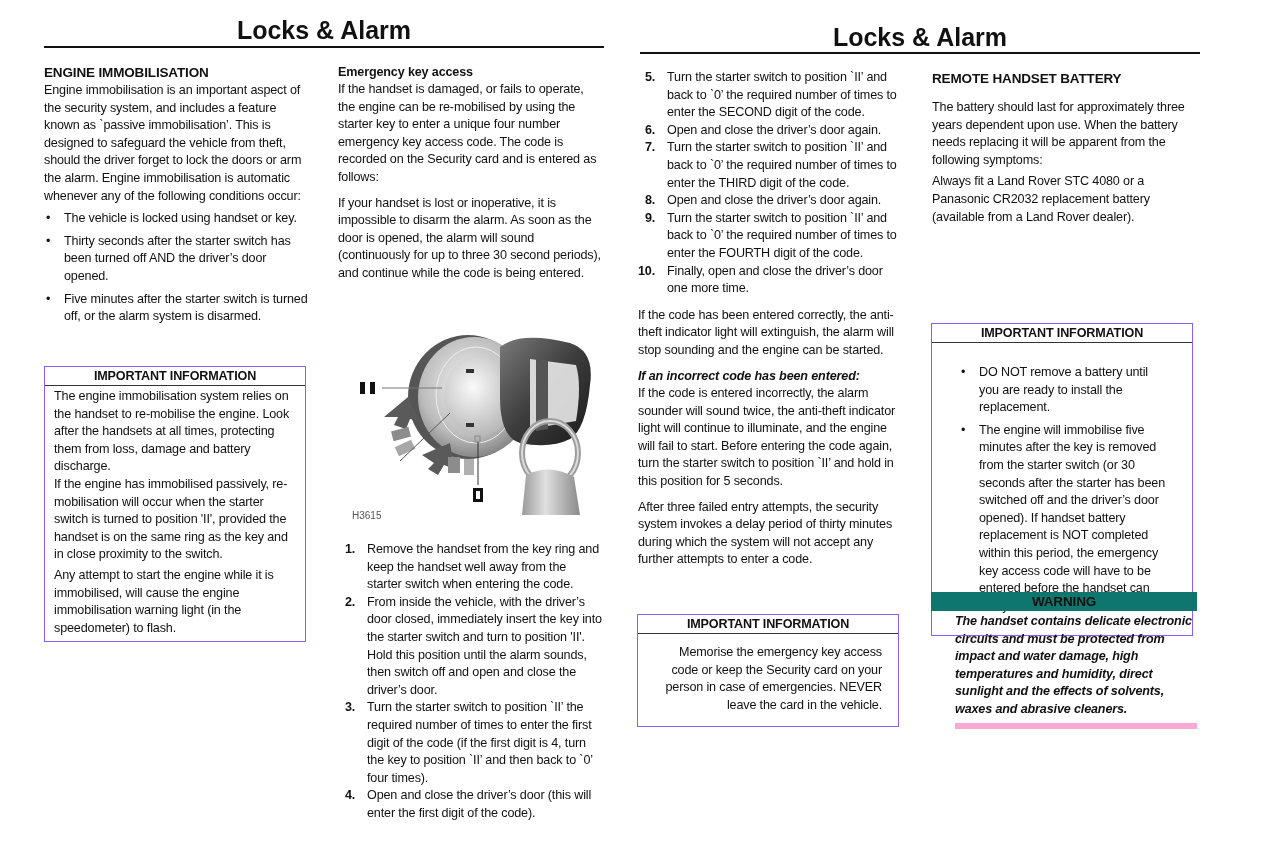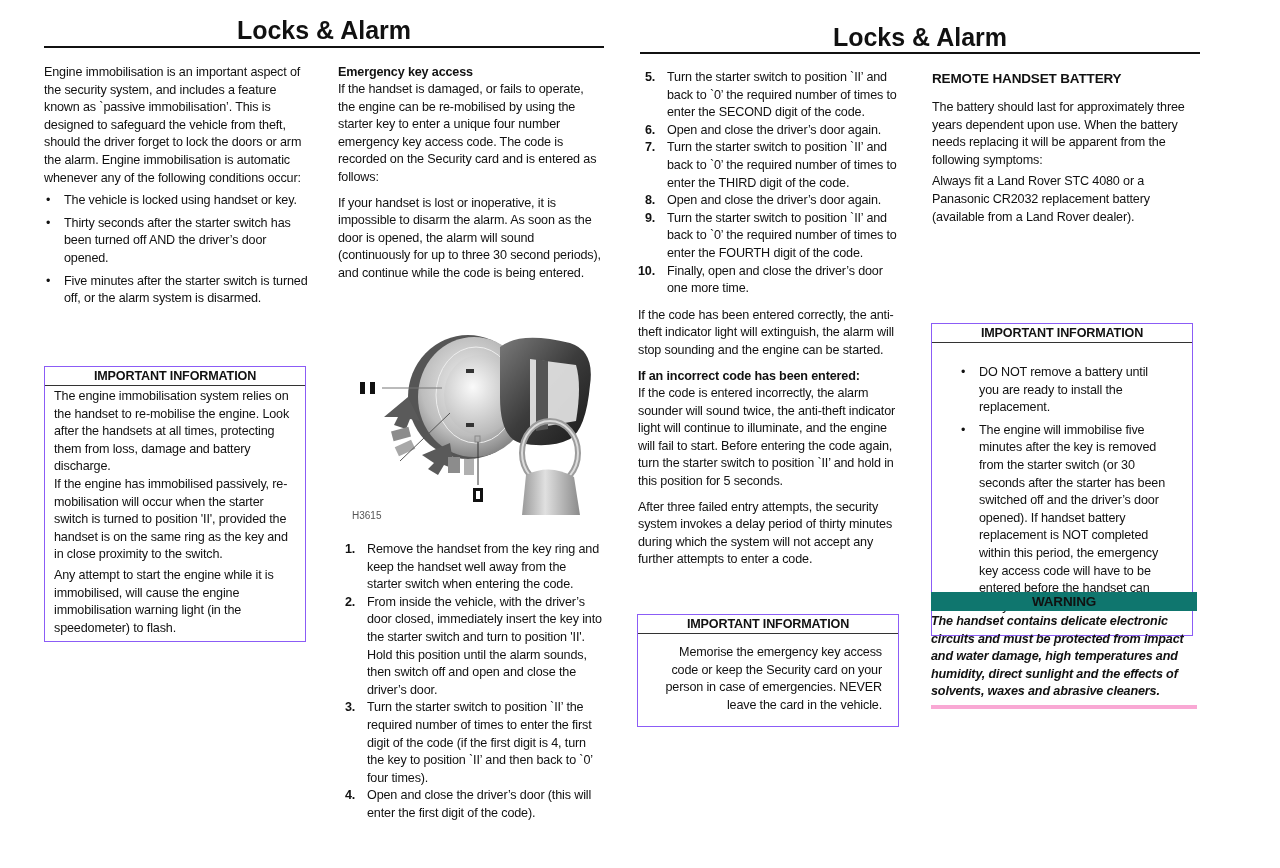--- a/index.html
+++ b/index.html
@@ -37,6 +37,7 @@
 <div class="rule" style="left:44px; top:46px; width:560px;"></div>
 
 <div class="col" style="left:44px; top:64px; width:266px;">
+  <div class="h-sec">ENGINE IMMOBILISATION</div>
   <p style="margin-bottom:5px;">Engine immobilisation is an important aspect of the security system, and includes a feature known as `passive immobilisation’. This is designed to safeguard the vehicle from theft, should the driver forget to lock the doors or arm the alarm. Engine immobilisation is automatic whenever any of the following conditions occur:</p>
   <ul class="bul">
     <li>The vehicle is locked using handset or key.</li>

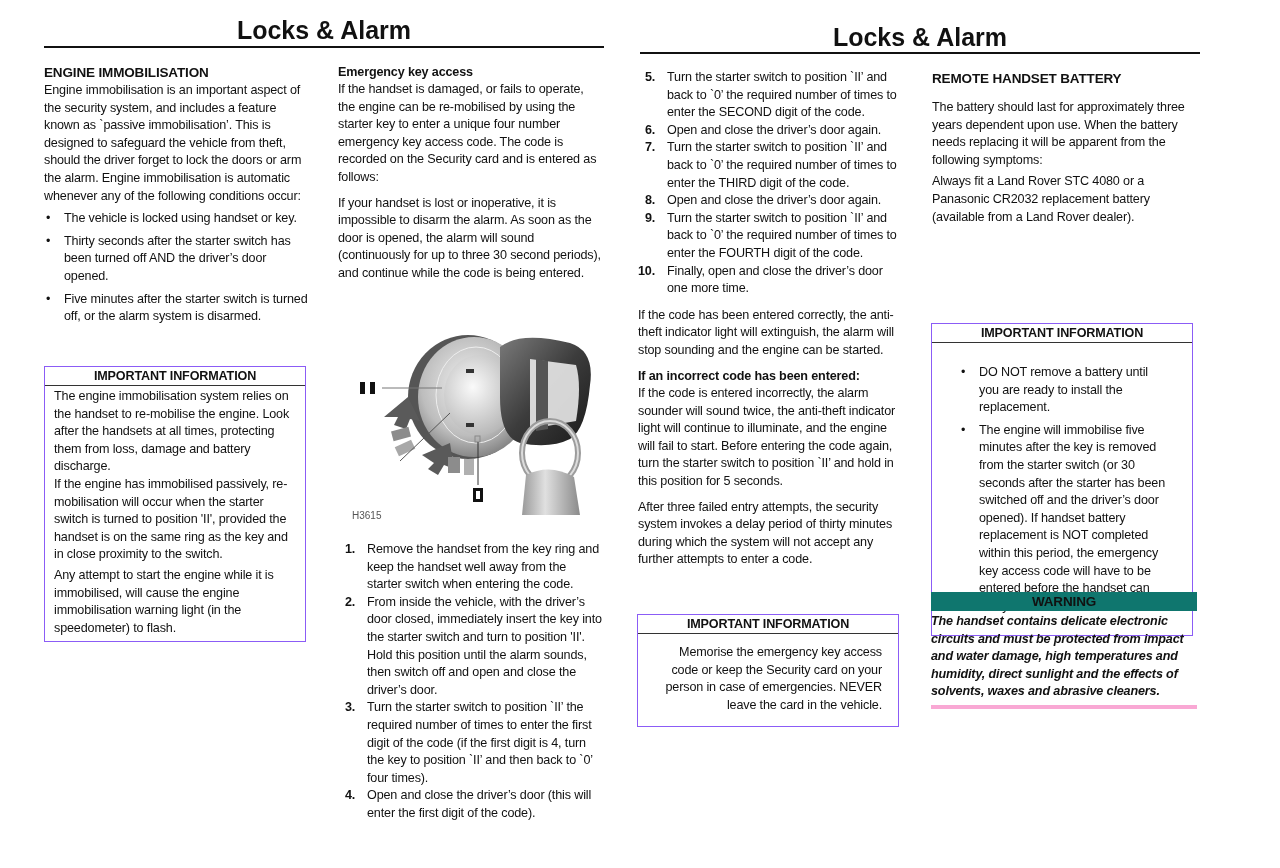--- a/index.html
+++ b/index.html
@@ -26,7 +26,7 @@
   .warn-head { background:#0f766e; text-align:center; font-weight:bold; font-size:13.5px;
                line-height:19px; }
   .warn-body { font-weight:bold; font-style:italic; padding:2px 0 4px 0; border-bottom:4px solid #f9a8d4; }
-  .italic-head { font-weight:bold; }
+  .italic-head { font-weight:bold; font-style:italic; }
   .fig { position:absolute; }
   .fig-code { position:absolute; font-size:10px; color:#555; }
 </style>

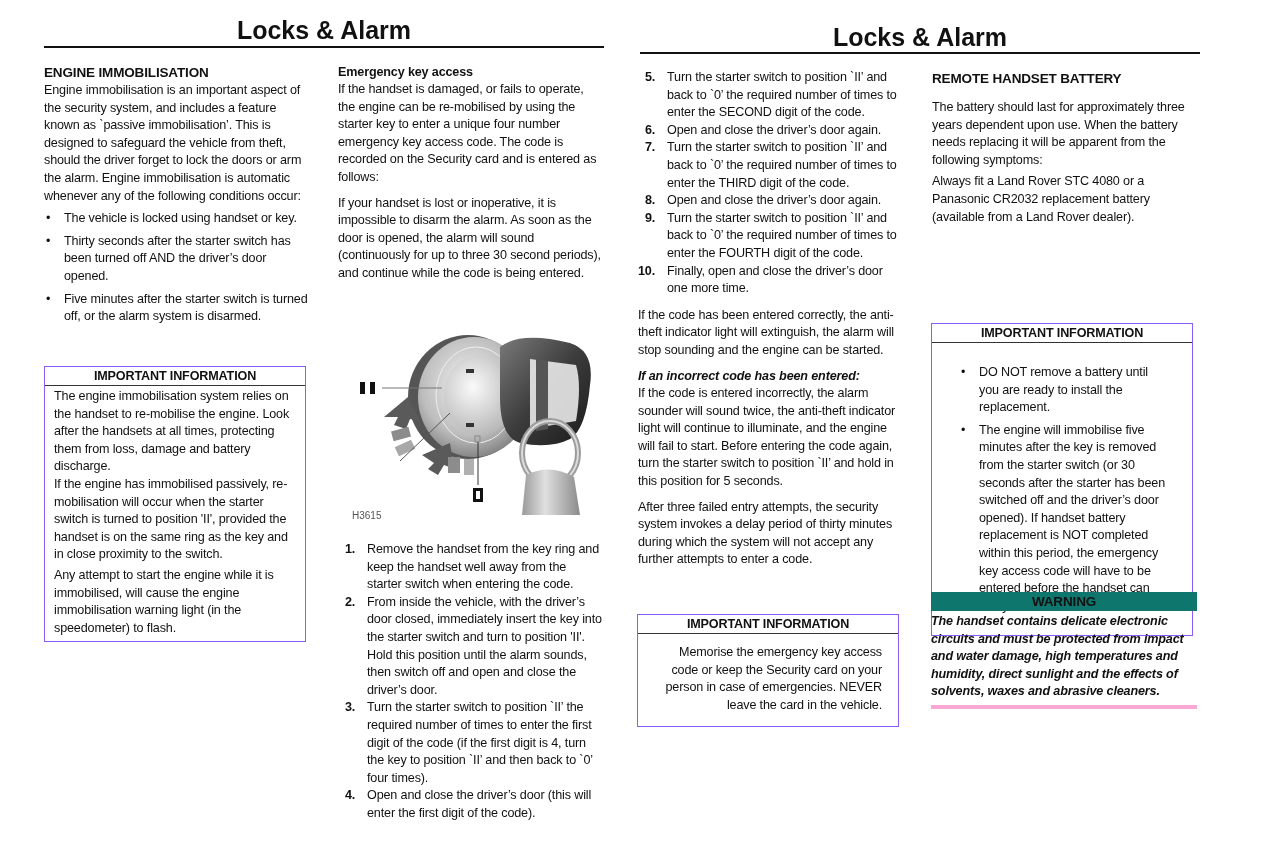--- a/index.html
+++ b/index.html
@@ -25,7 +25,7 @@
   .box .box-body { padding:2px 8px 4px 9px; }
   .warn-head { background:#0f766e; text-align:center; font-weight:bold; font-size:13.5px;
                line-height:19px; }
-  .warn-body { font-weight:bold; font-style:italic; padding:2px 0 4px 0; border-bottom:4px solid #f9a8d4; }
+  .warn-body { font-weight:bold; font-style:italic; padding:2px 0 4px 0; border-bottom:6px solid #f9a8d4;margin-left:24px; }
   .italic-head { font-weight:bold; font-style:italic; }
   .fig { position:absolute; }
   .fig-code { position:absolute; font-size:10px; color:#555; }

